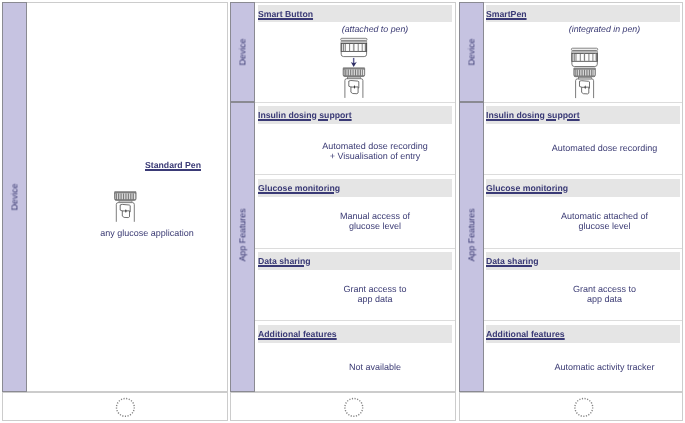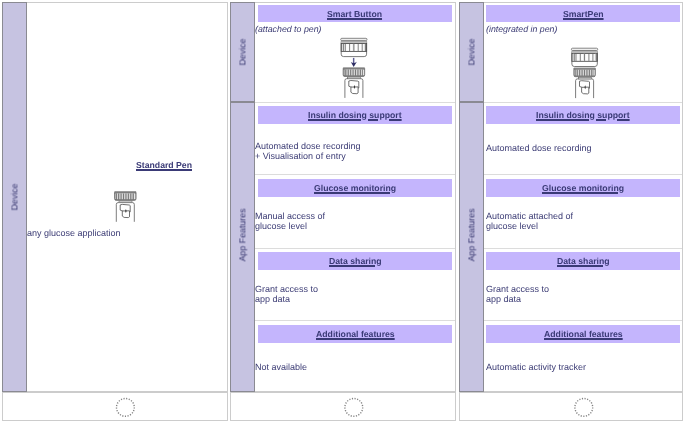--- a/index.html
+++ b/index.html
@@ -12,7 +12,7 @@
   .sl{position:absolute;left:0;top:0;width:100%;height:100%;display:flex;align-items:center;justify-content:center;}
   .sl span{transform:rotate(-90deg);white-space:nowrap;font-size:8.8px;color:#33336d;}
   .sl.up{align-items:flex-start;padding-top:127px;}
-  .tbar{position:absolute;box-sizing:border-box;background:#c4b5fd;display:flex;align-items:center;justify-content:center;}
+  .tbar{position:absolute;box-sizing:border-box;background:#e5e5e5;display:flex;align-items:center;justify-content:flex-start;}
   .tbar span{font-size:8.7px;font-weight:bold;color:#3a3a76;text-decoration:underline;text-underline-offset:1.2px;text-decoration-thickness:1.7px;}
   .txt{position:absolute;font-size:9px;color:#3b3b74;line-height:10px;}
   .sep{position:absolute;background:#dcdcdc;height:1px;}

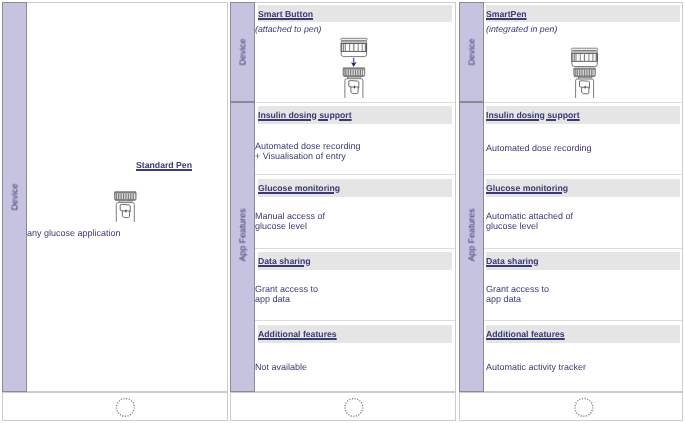--- a/index.html
+++ b/index.html
@@ -14,7 +14,7 @@
   .sl.up{align-items:flex-start;padding-top:127px;}
   .tbar{position:absolute;box-sizing:border-box;background:#e5e5e5;display:flex;align-items:center;justify-content:flex-start;}
   .tbar span{font-size:8.7px;font-weight:bold;color:#3a3a76;text-decoration:underline;text-underline-offset:1.2px;text-decoration-thickness:1.7px;}
-  .txt{position:absolute;font-size:9px;color:#3b3b74;line-height:10px;}
+  .txt{position:absolute;text-align:center;font-size:9px;color:#3b3b74;line-height:10px;padding-left:20px;}
   .sep{position:absolute;background:#dcdcdc;height:1px;}
   .ttl{position:absolute;text-align:center;font-size:8.7px;font-weight:bold;color:#3a3a76;text-decoration:underline;text-underline-offset:1.2px;text-decoration-thickness:1.7px;}
   .ital{font-style:italic;font-size:8.8px;}

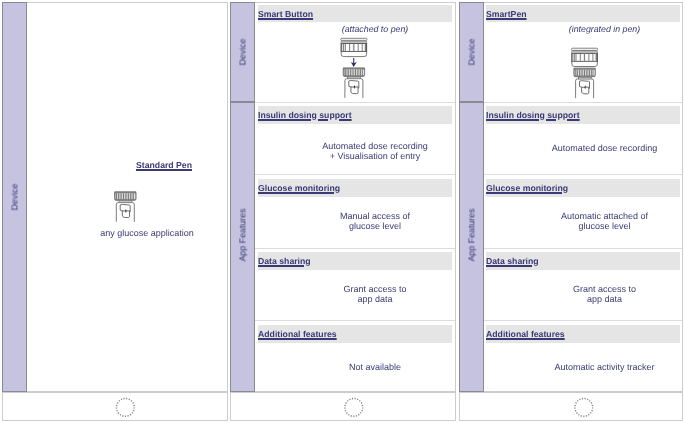--- a/index.html
+++ b/index.html
@@ -30,7 +30,7 @@
         <span>Device</span>
       </span>
   </div>
-  <div class="ttl" style="left:24px;top:160px;width:200px;padding-left:40px;">Standard Pen</div>
+  <div class="ttl" style="left:33px;top:160px;width:200px;padding-left:40px;">Standard Pen</div>
 
   <div class="txt" style="left:27px;top:228px;width:200px;">
     <div>any glucose application</div>

